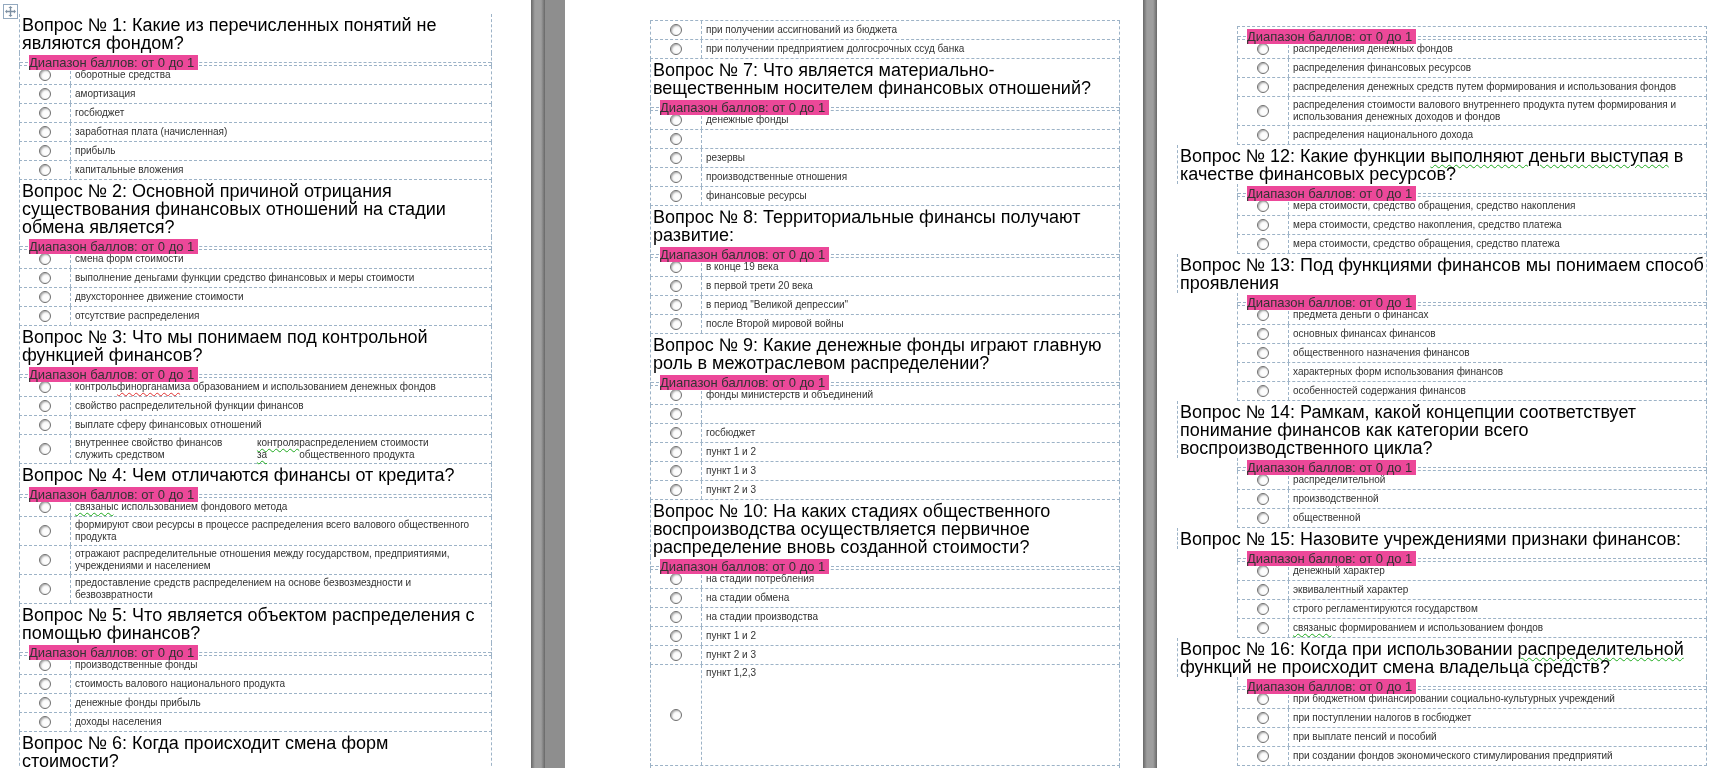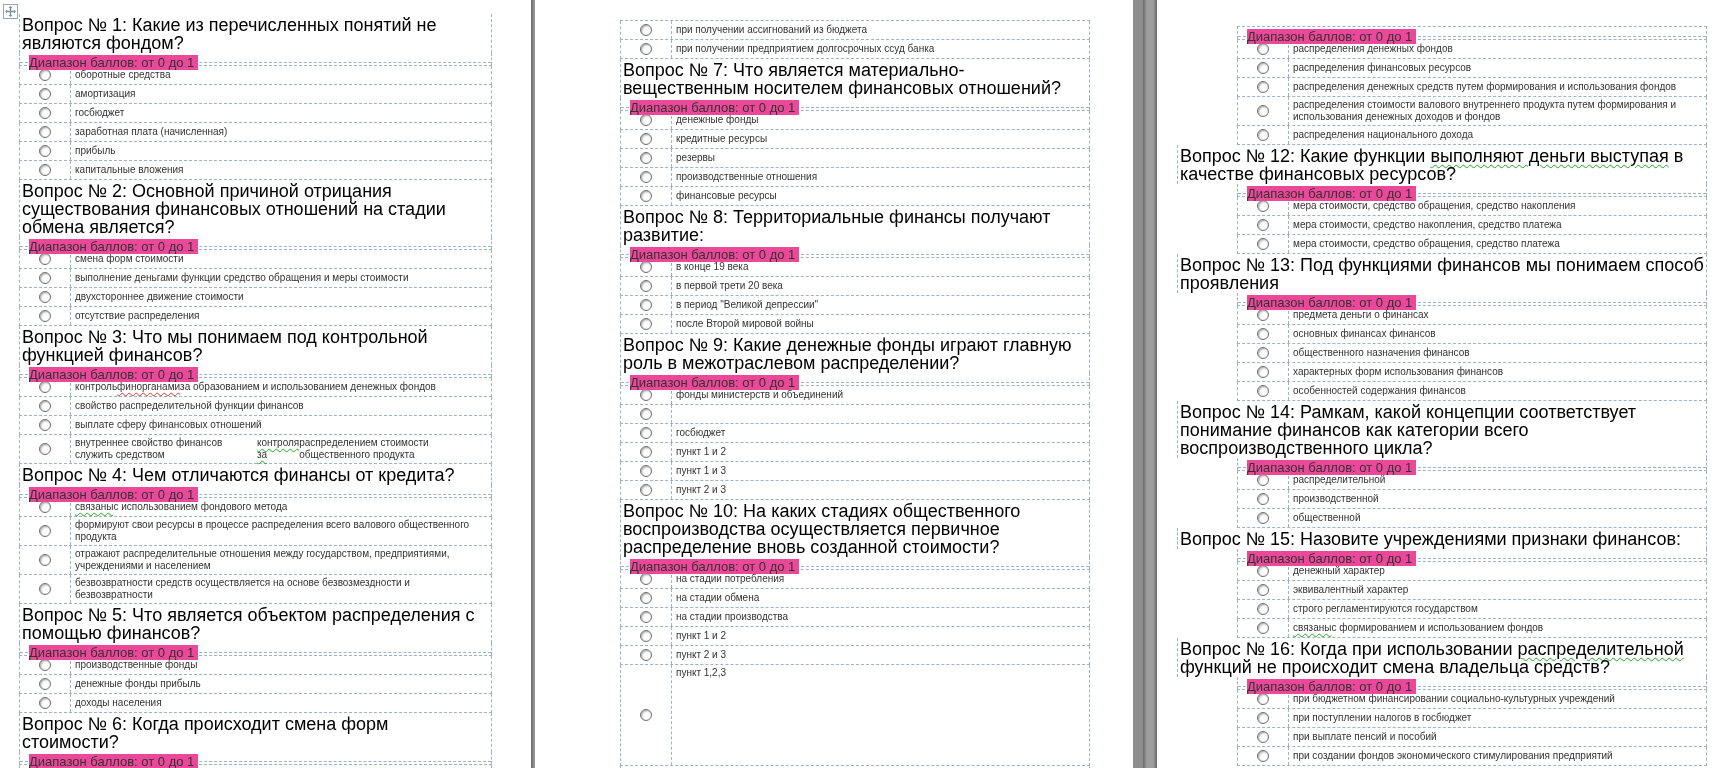--- a/index.html
+++ b/index.html
@@ -9,7 +9,7 @@
   .canvas{position:relative;width:1728px;height:768px}
   .page{position:absolute;top:0;bottom:0;background:#fff}
   .page1{left:0;width:531px}
-  .page2{left:535px;width:598px}
+  .page2{left:565px;width:598px}
   .page3{left:1157px;width:571px}
   .gap{position:absolute;top:0;bottom:0;width:14px;
        background:linear-gradient(90deg,#686868 0%,#9e9e9e 28%,#9e9e9e 72%,#686868 100%)}

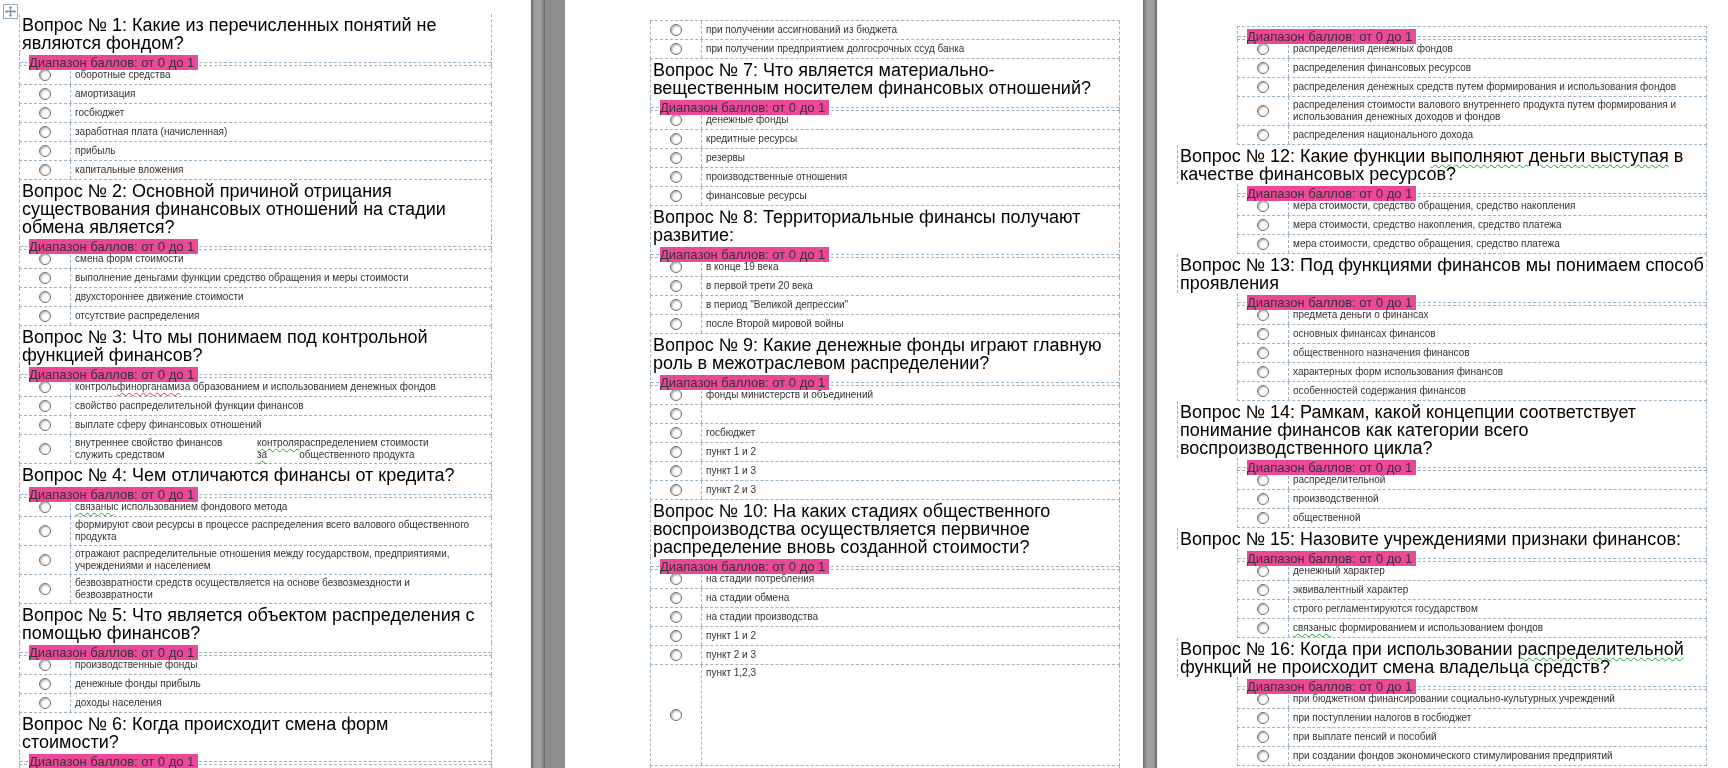--- a/index.html
+++ b/index.html
@@ -275,7 +275,6 @@
               <div class="radio-cell">
                 <span class="radio"></span>
               </div>
-              <div class="text-cell">кредитные ресурсы</div>
             </div>
             <div class="opt-row">
               <div class="radio-cell">

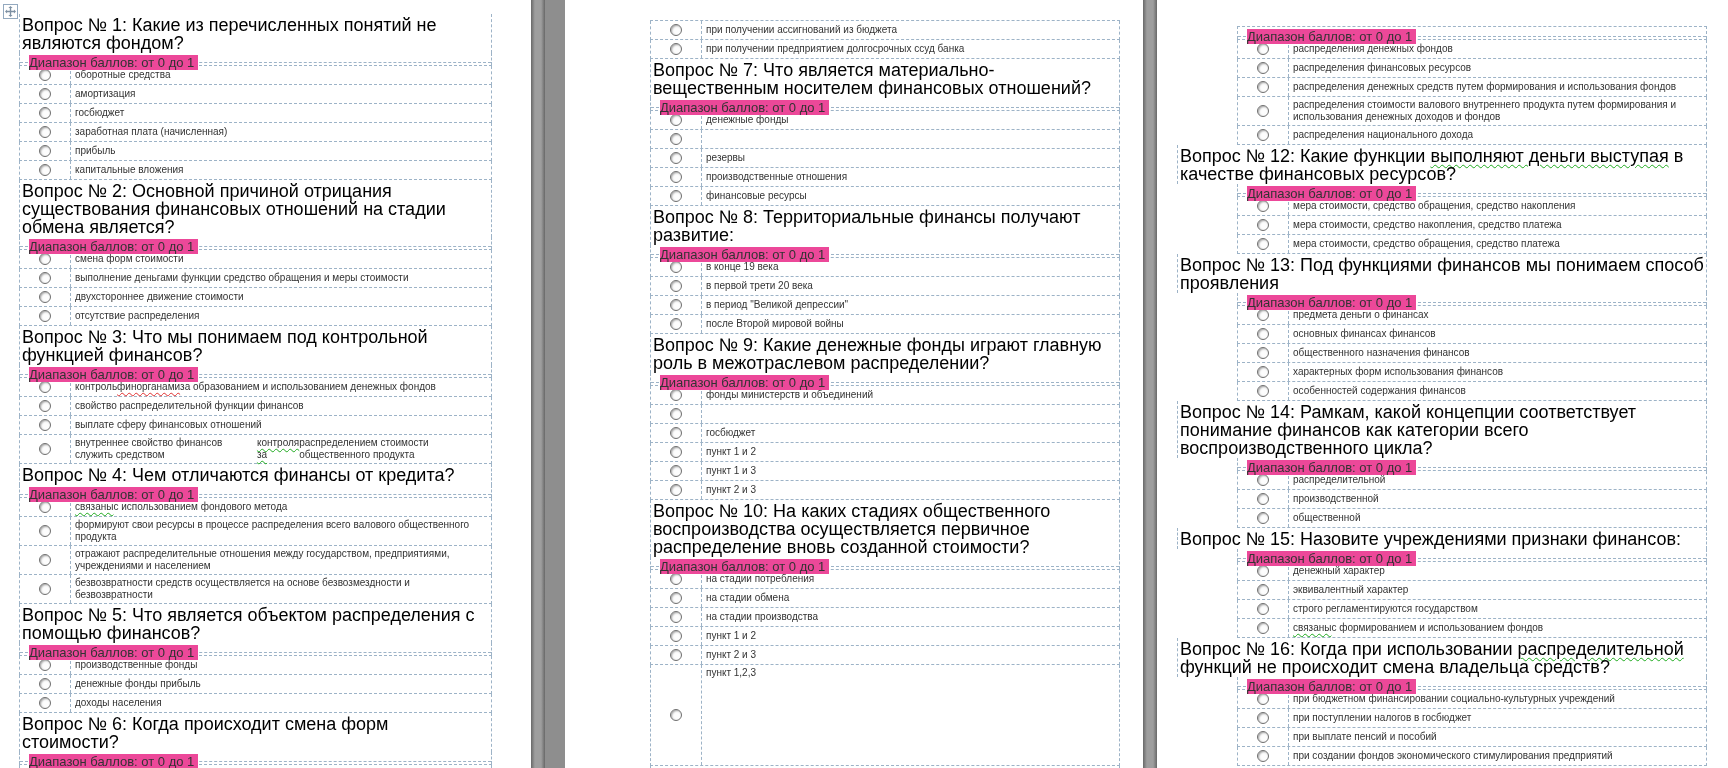--- a/index.html
+++ b/index.html
@@ -122,7 +122,7 @@
               <div class="radio-cell">
                 <span class="radio"></span>
               </div>
-              <div class="text-cell">выполнение деньгами функции средство обращения и меры стоимости</div>
+              <div class="text-cell">выполнение деньгами функции средство финансовых и меры стоимости</div>
             </div>
             <div class="opt-row">
               <div class="radio-cell">

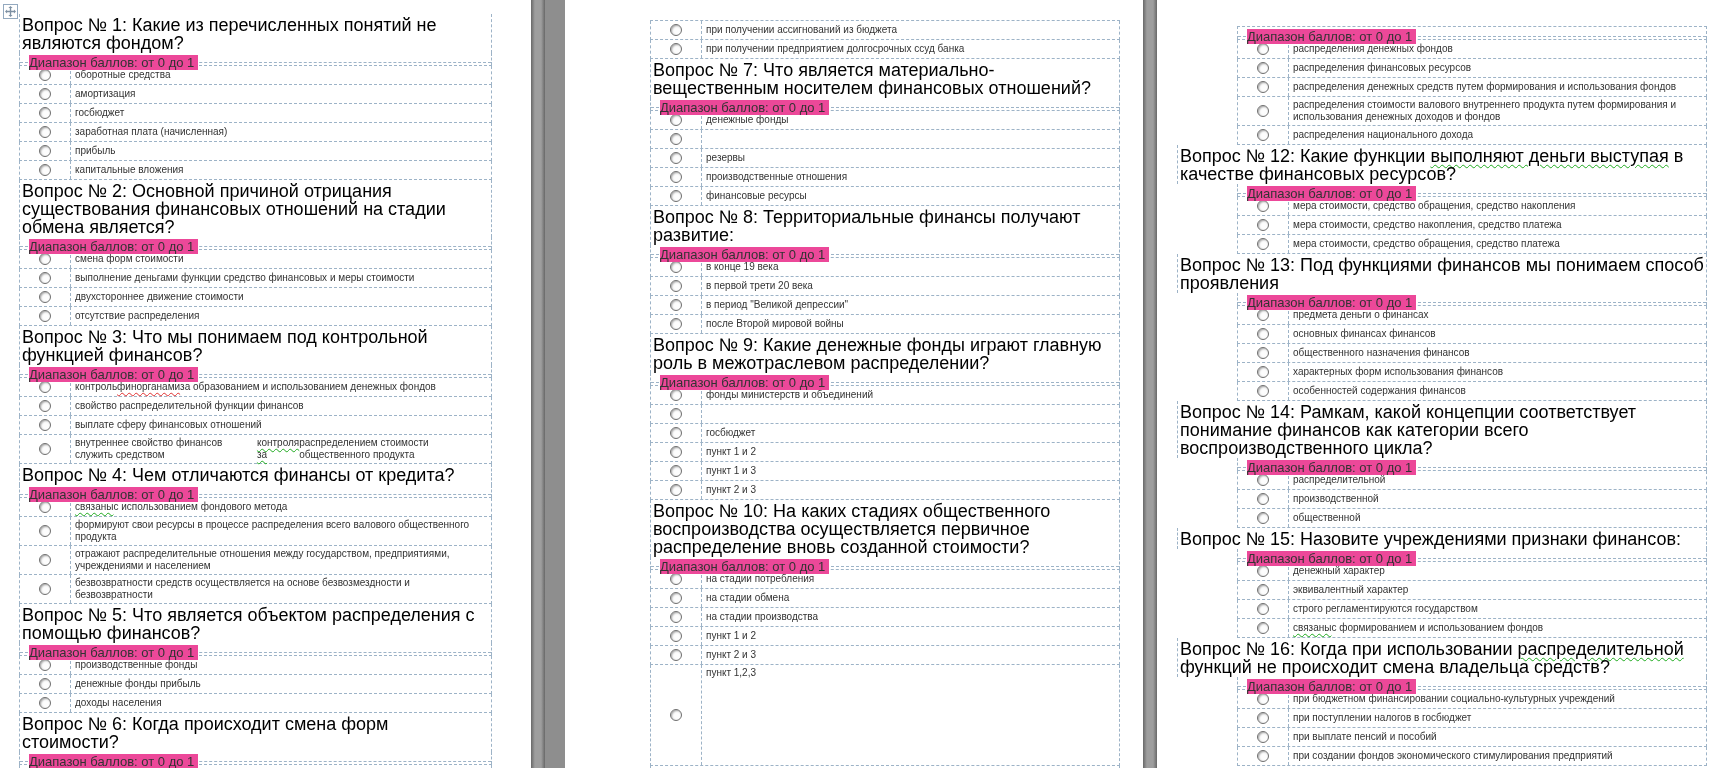--- a/index.html
+++ b/index.html
@@ -194,7 +194,7 @@
               <div class="radio-cell">
                 <span class="radio"></span>
               </div>
-              <div class="text-cell">безвозвратности средств осуществляется на основе безвозмездности и безвозвратности</div>
+              <div class="text-cell">предоставление средств распределением на основе безвозмездности и безвозвратности</div>
             </div>
           </div>
         </div>

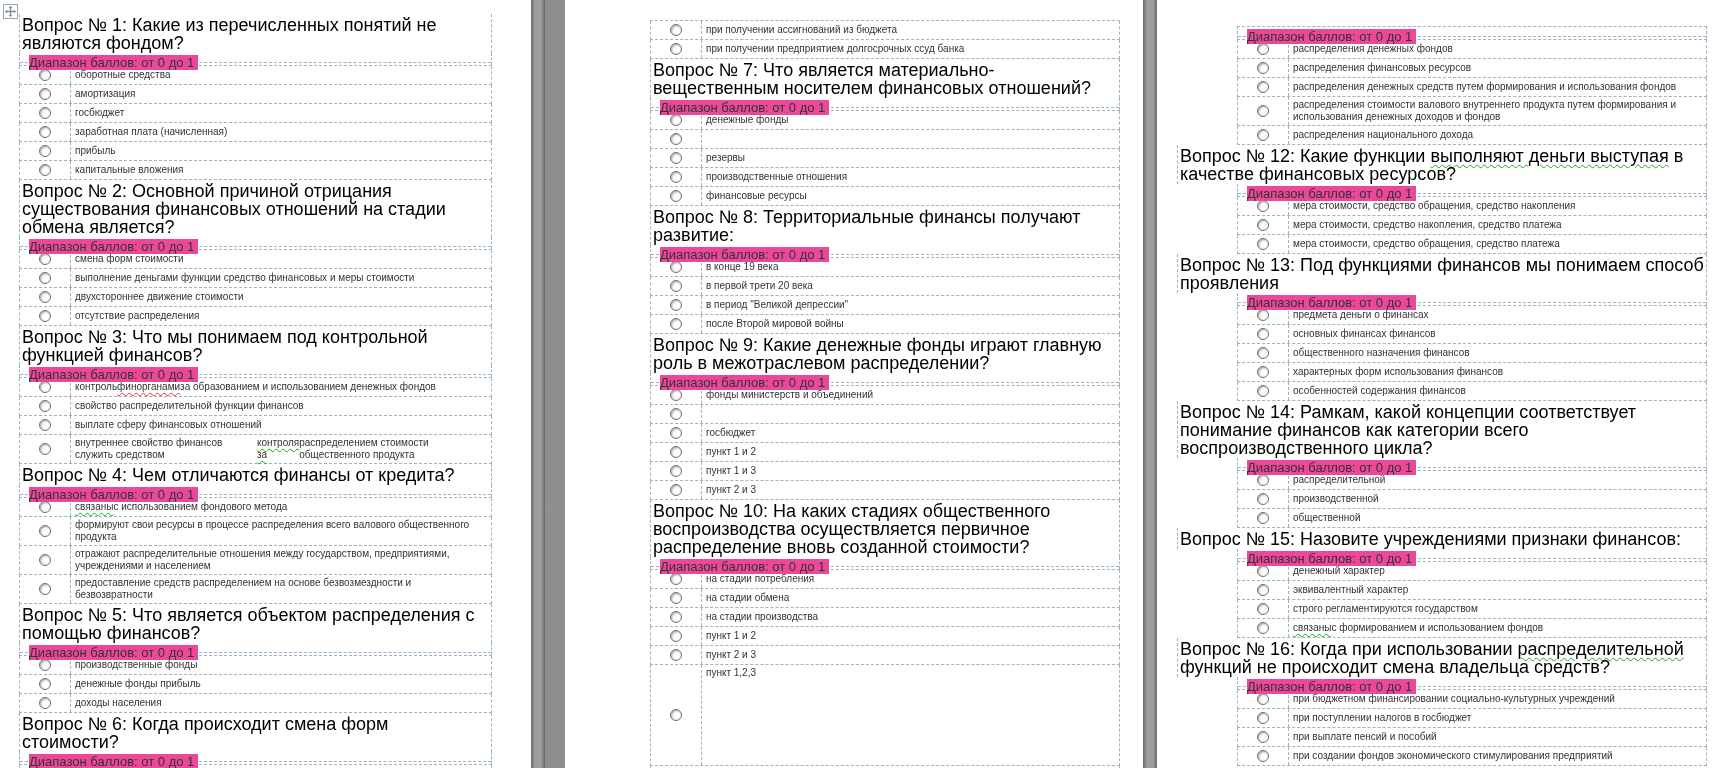--- a/index.html
+++ b/index.html
@@ -212,6 +212,12 @@
               <div class="radio-cell">
                 <span class="radio"></span>
               </div>
+              <div class="text-cell">стоимость валового национального продукта</div>
+            </div>
+            <div class="opt-row">
+              <div class="radio-cell">
+                <span class="radio"></span>
+              </div>
               <div class="text-cell">денежные фонды прибыль</div>
             </div>
             <div class="opt-row">

